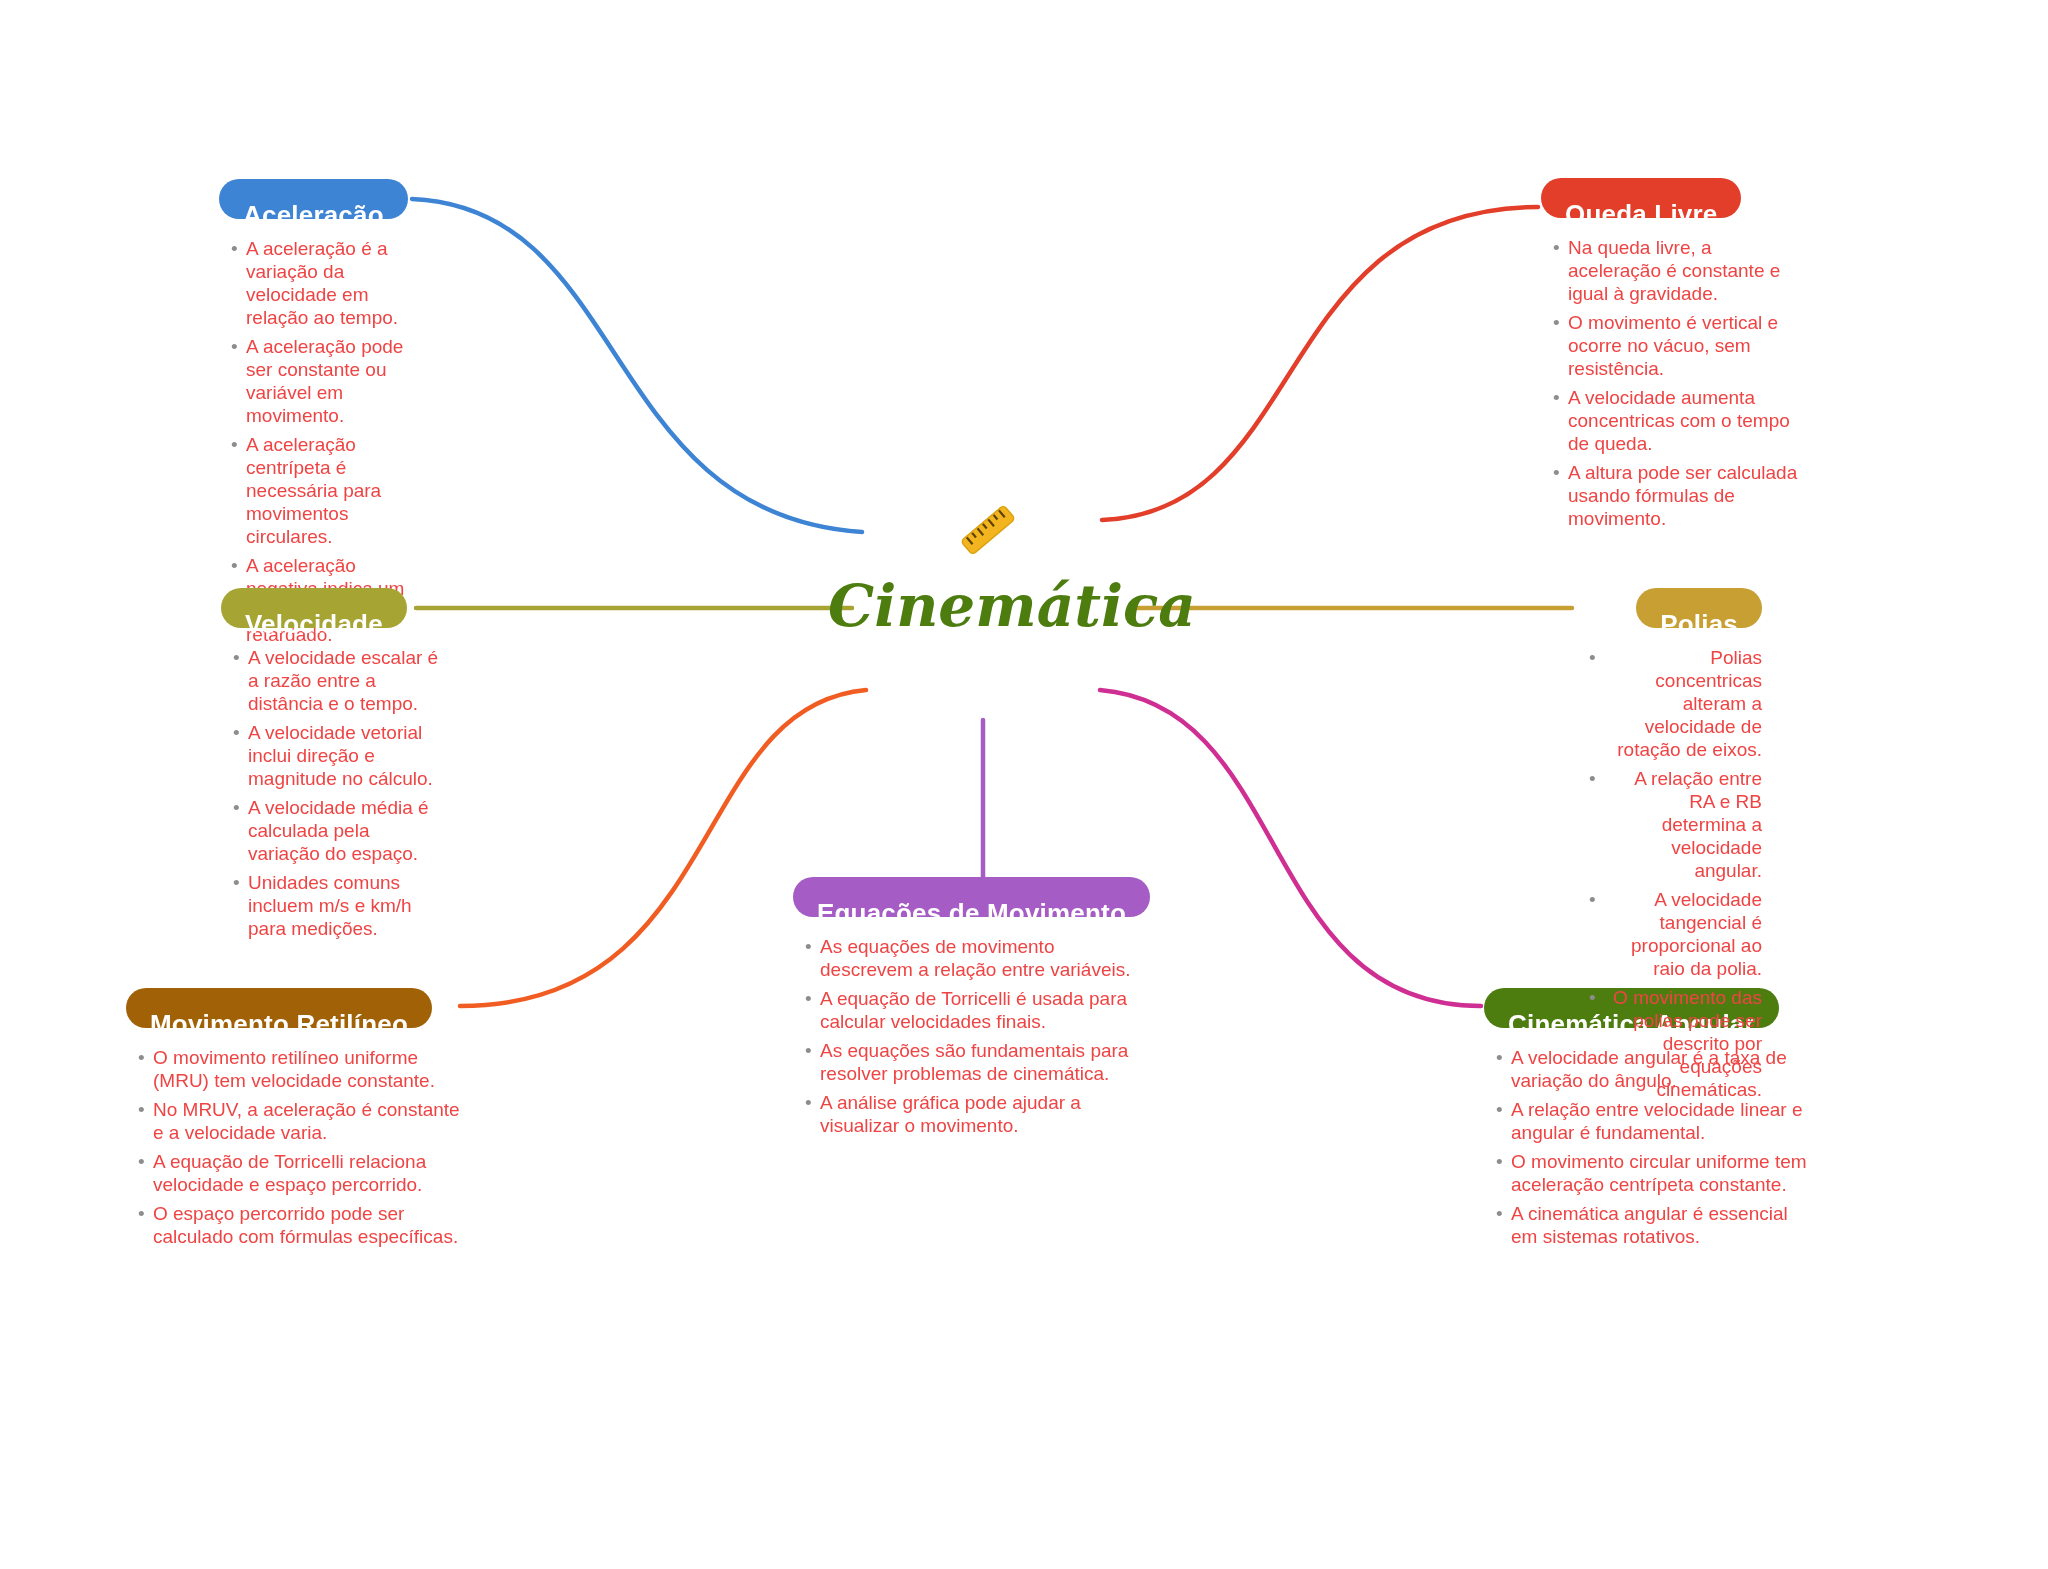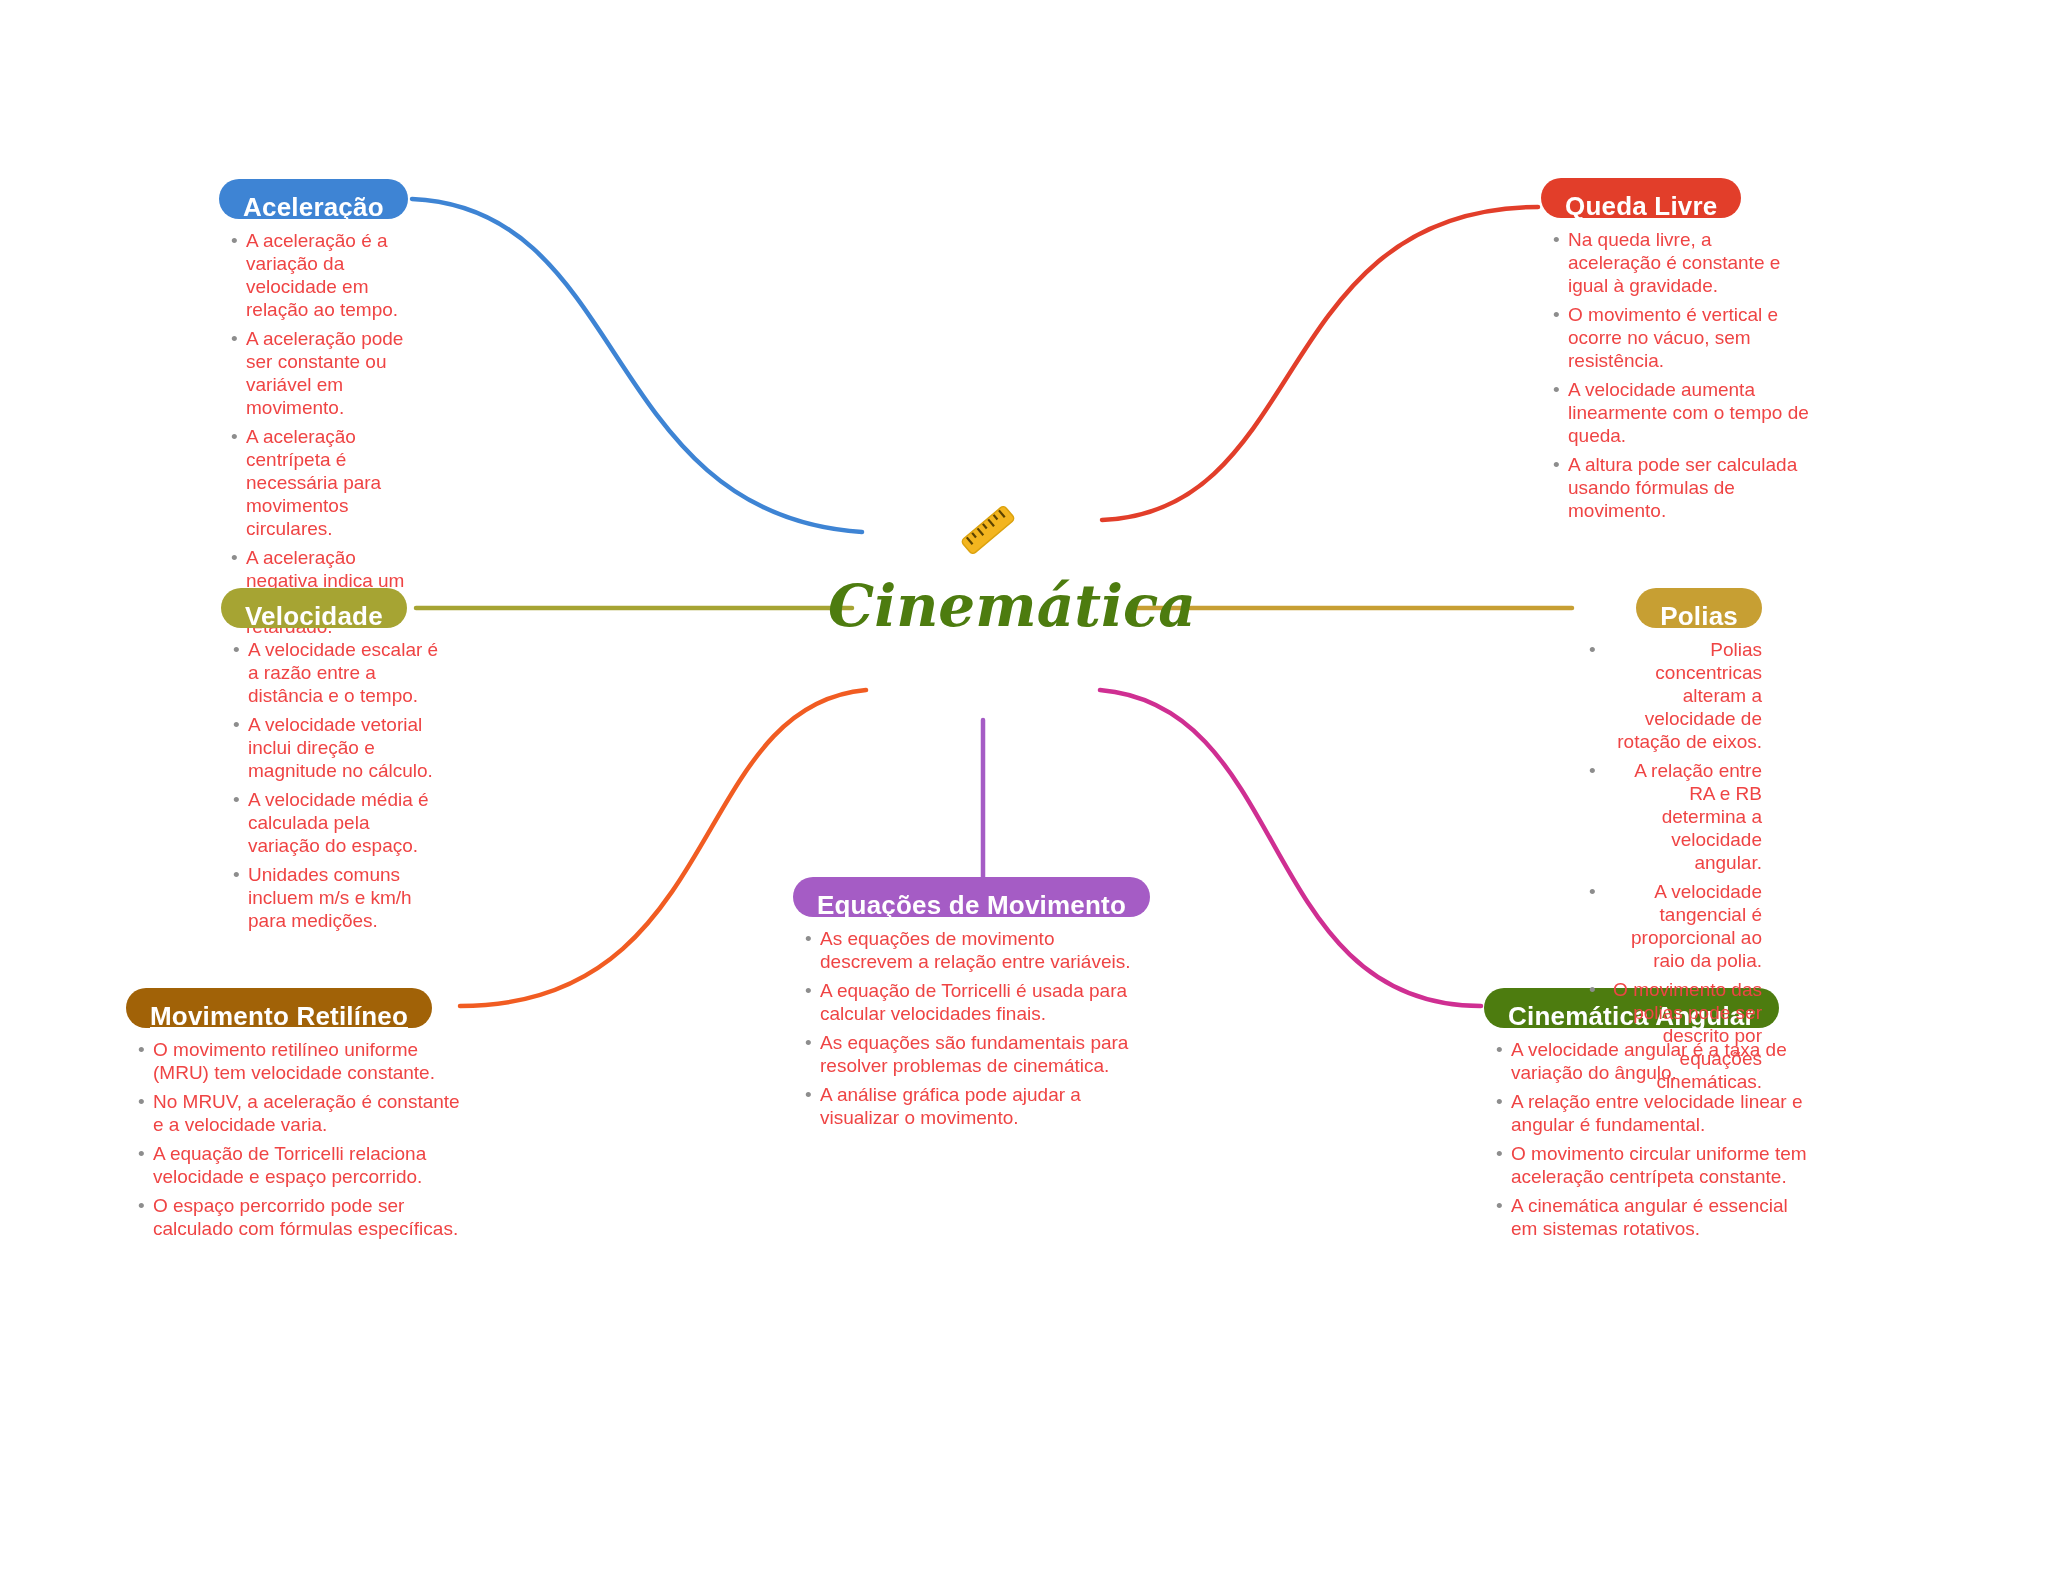--- a/index.html
+++ b/index.html
@@ -25,7 +25,7 @@
     white-space: nowrap;
     height: 40px;
     line-height: 40px;
-    padding: 8px 24px;
+    padding: 16px 24px;
     border-radius: 20px;
     color: #ffffff;
     font-weight: bold;

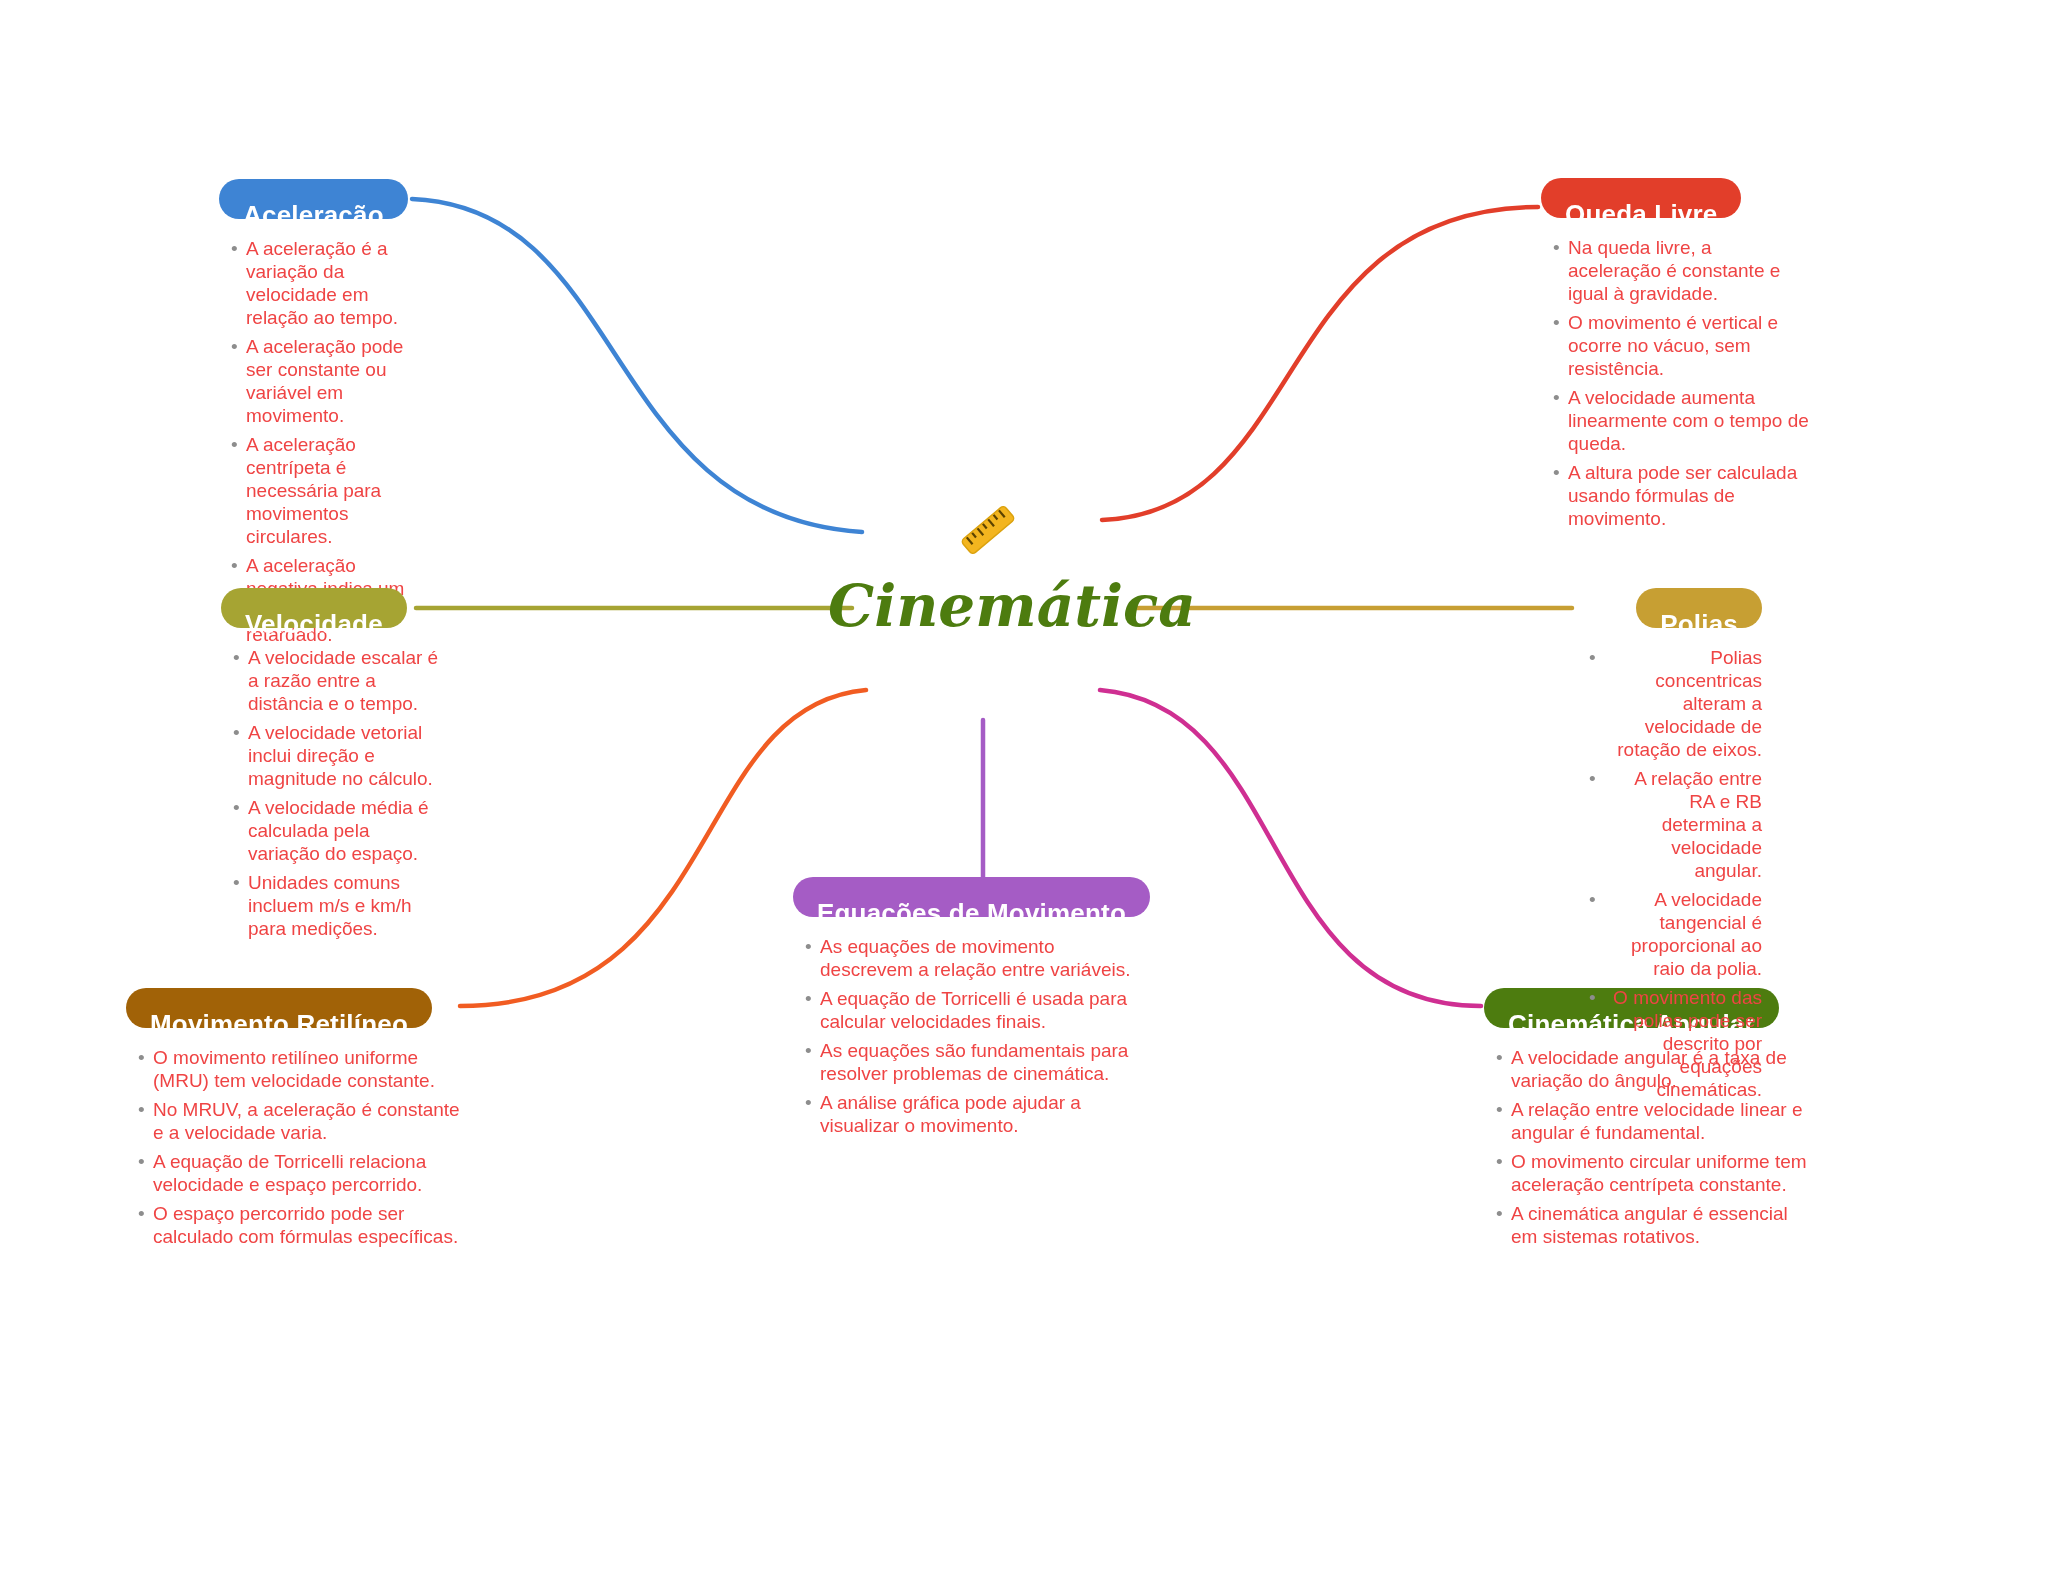--- a/index.html
+++ b/index.html
@@ -126,7 +126,7 @@
     <ul class="bullets">
       <li><span>Na queda livre, a aceleração é constante e igual à gravidade.</span></li>
       <li><span>O movimento é vertical e ocorre no vácuo, sem resistência.</span></li>
-      <li><span>A velocidade aumenta linearmente com o tempo de queda.</span></li>
+      <li><span>A velocidade aumenta concentricas com o tempo de queda.</span></li>
       <li><span>A altura pode ser calculada usando fórmulas de movimento.</span></li>
     </ul>
   </section>

